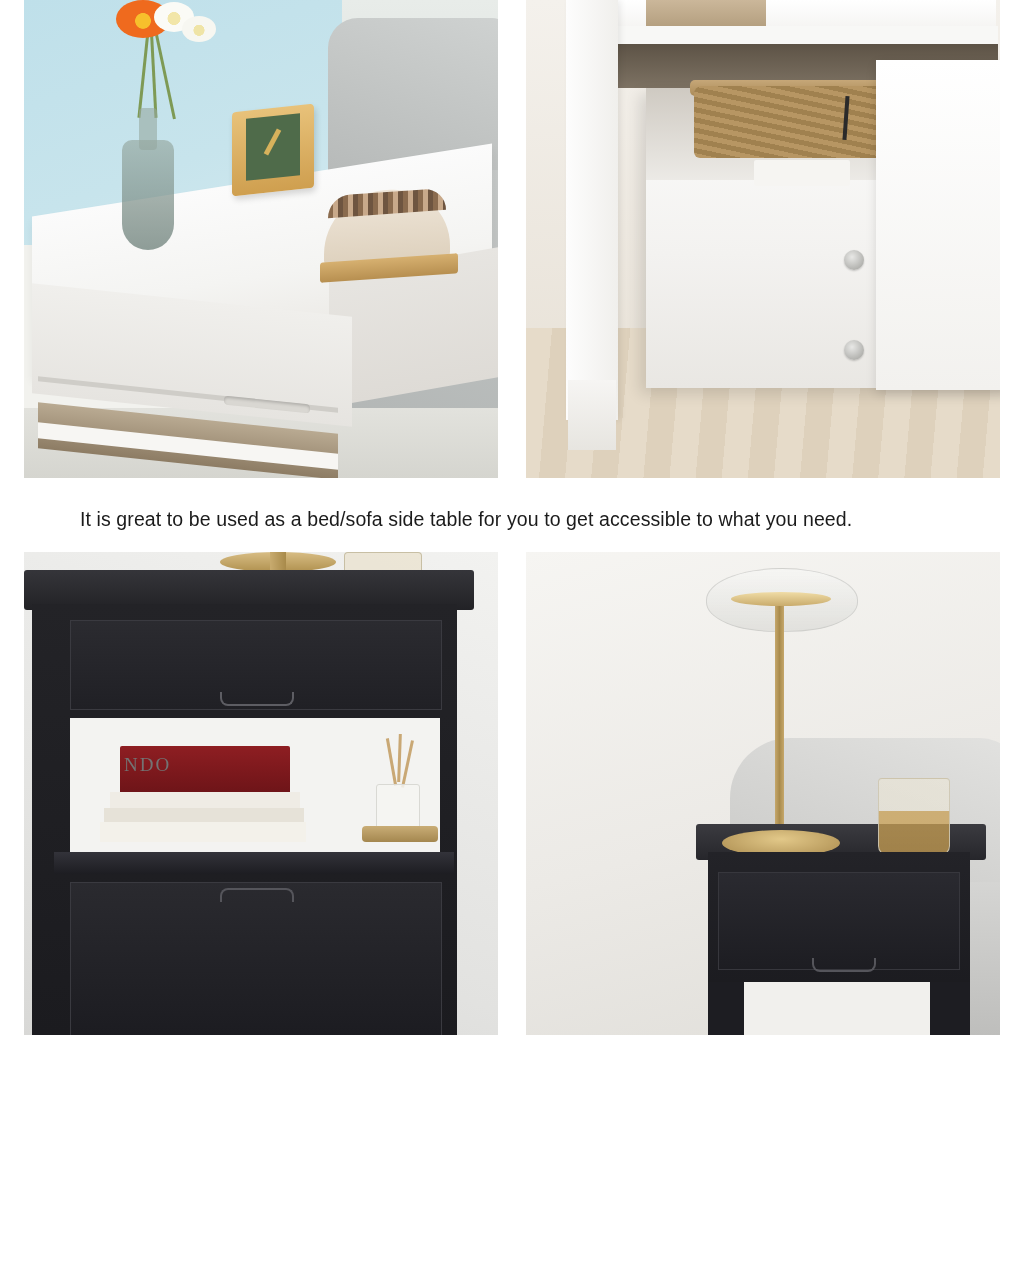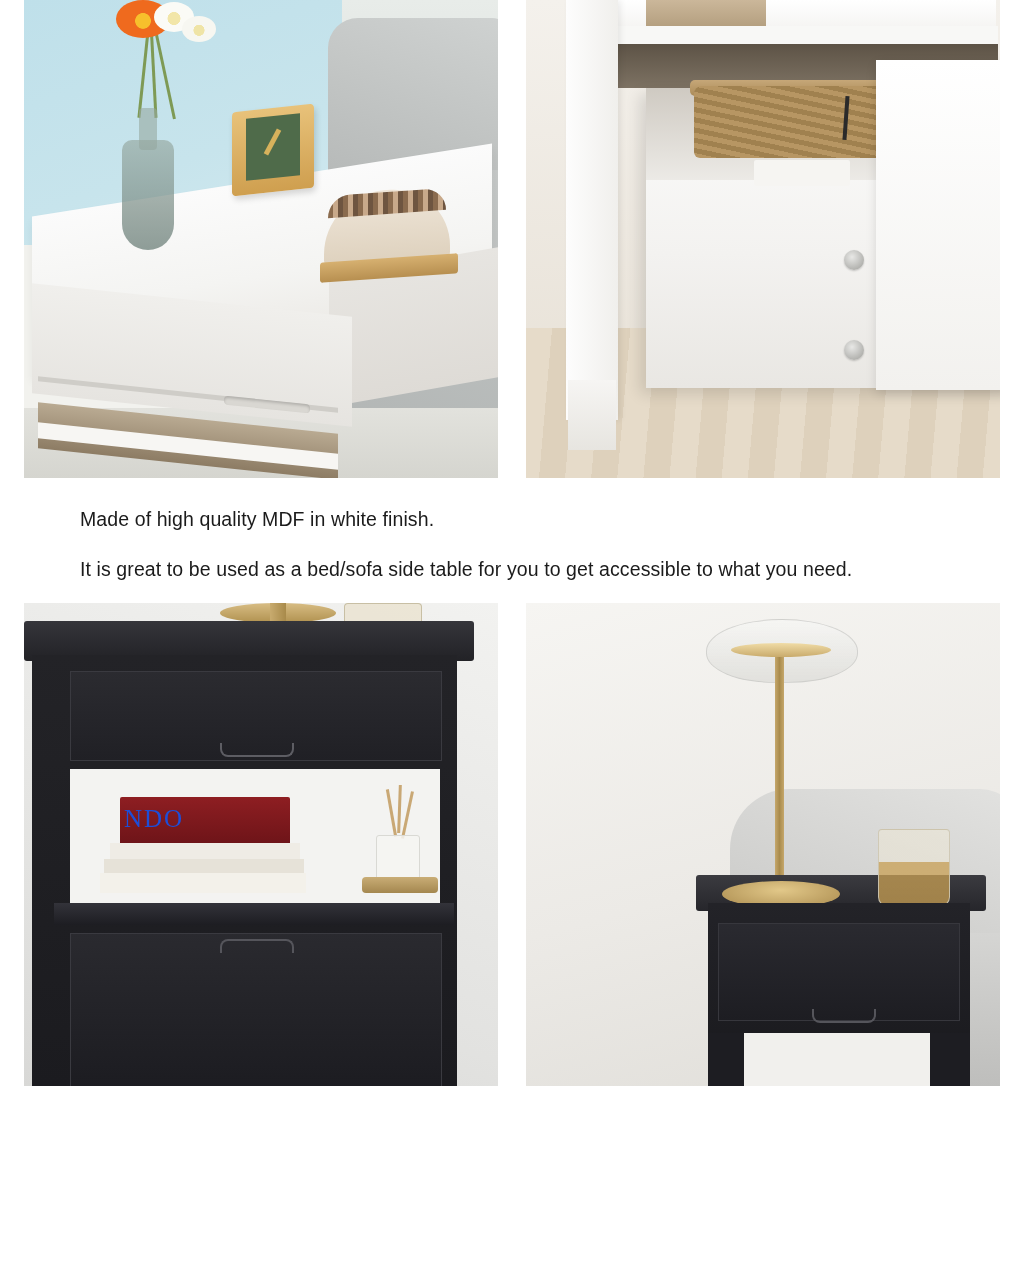--- a/index.html
+++ b/index.html
@@ -464,7 +464,6 @@
   </div>
 
   <div class="desc">
-    <p>Made of high quality MDF in white finish.</p>
     <p>It is great to be used as a bed/sofa side table for you to get accessible to what you need.</p>
   </div>
 

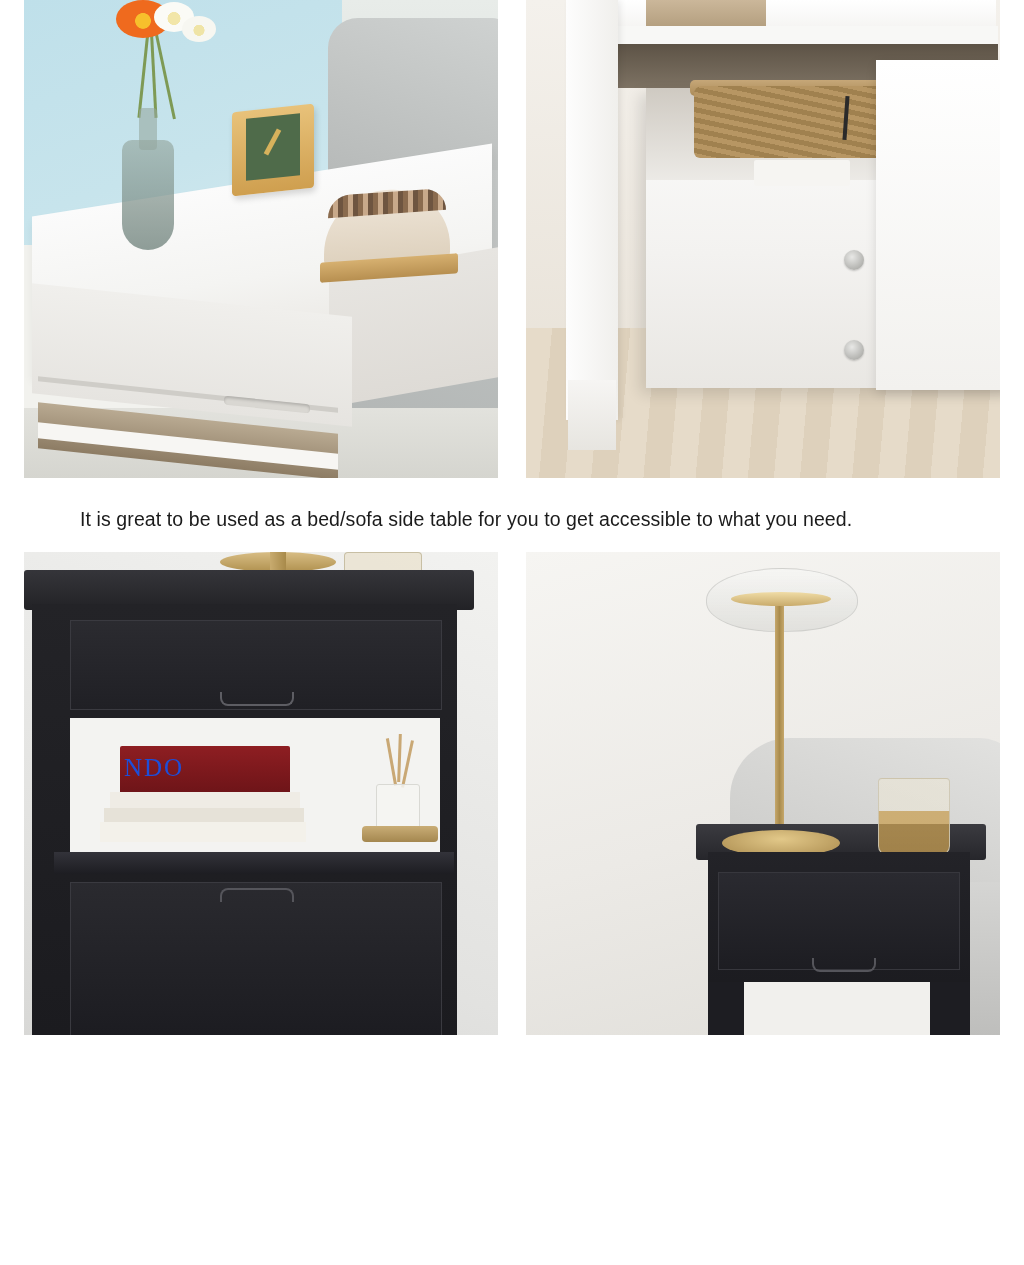--- a/index.html
+++ b/index.html
@@ -289,7 +289,7 @@
   }
   .p3 .bookA-label {
     position: absolute; left: 100px; top: 202px; width: 160px;
-    color: #1d4ed8; font-size: 25px; letter-spacing: 2px;
+    color: #737373; font-size: 19px; letter-spacing: 2px;
     font-family: "Liberation Serif", serif;
   }
   .p3 .bookB {

